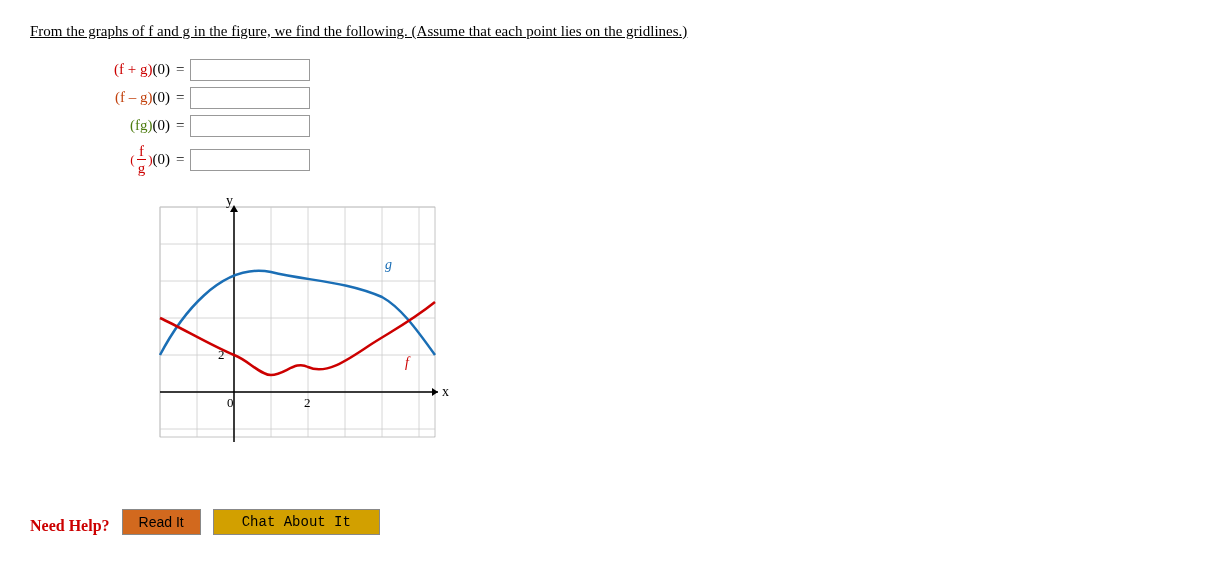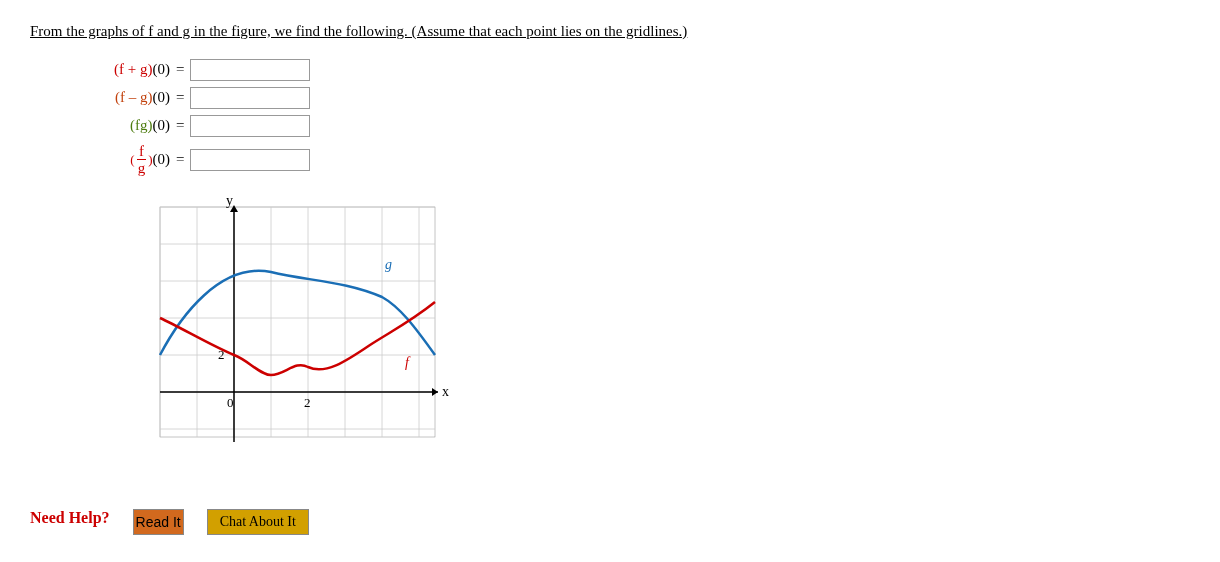--- a/index.html
+++ b/index.html
@@ -88,8 +88,8 @@
 
     .need-help {
       display: flex;
-      align-items: flex-start;
-      gap: 23px;
+      align-items: flex-end;
+      gap: 12px;
       margin-top: 4px;
     }
 

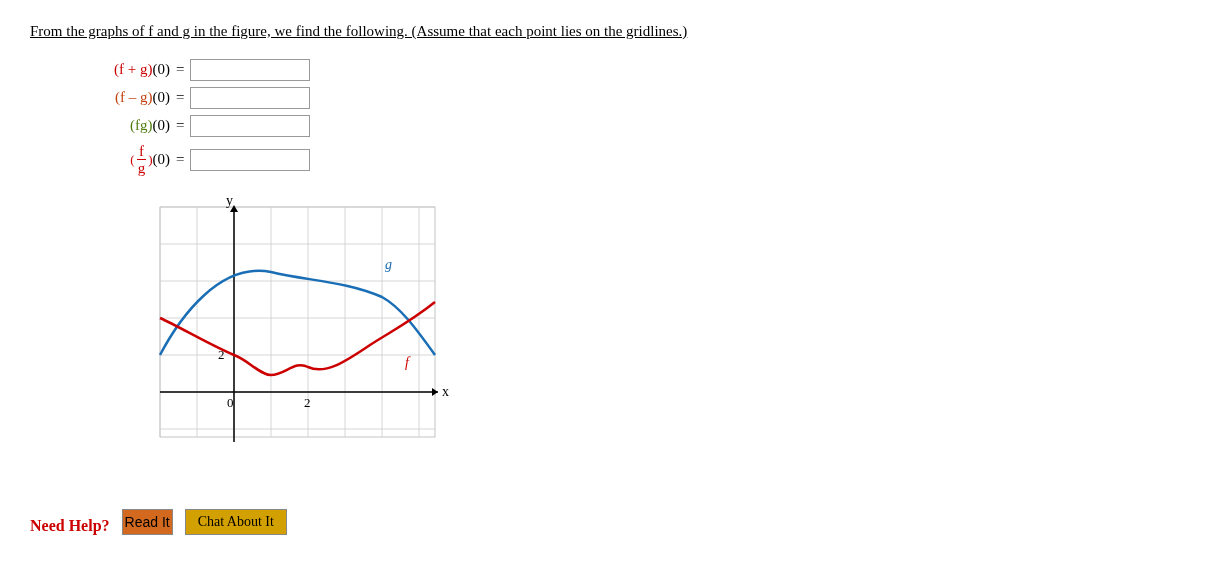--- a/index.html
+++ b/index.html
@@ -103,7 +103,7 @@
       background: #d2691e;
       color: #000;
       border: 1px solid #888;
-      padding: 4px 2px;
+      padding: 4px 16px;
       font-size: 14px;
       cursor: pointer;
       font-family: Arial, sans-serif;

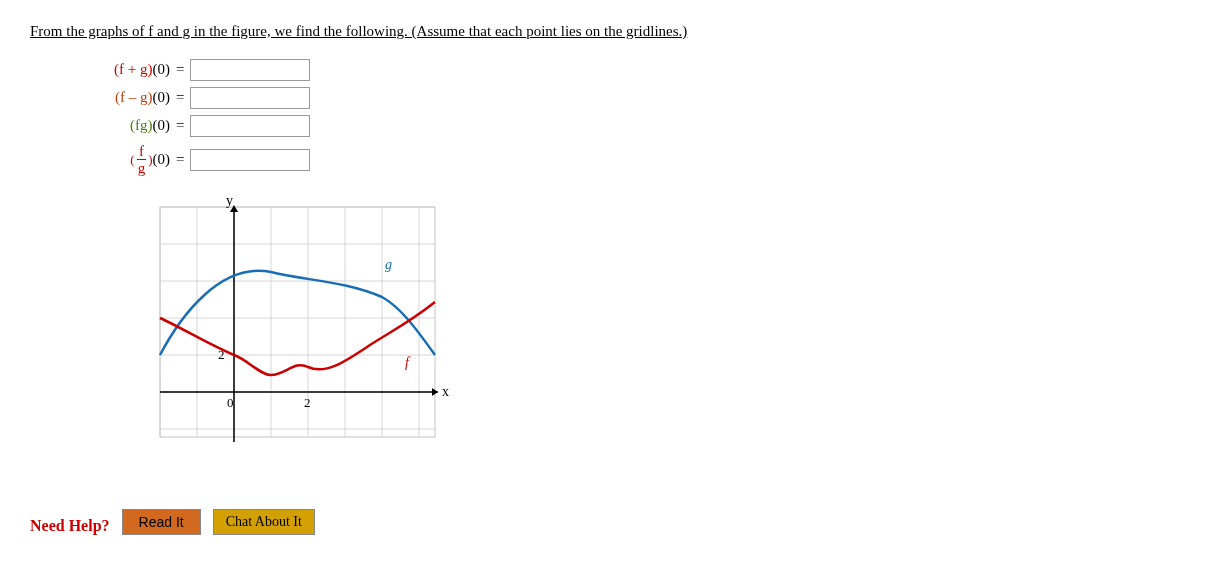--- a/index.html
+++ b/index.html
@@ -113,10 +113,10 @@
       background: #d2a000;
       color: #000;
       border: 1px solid #888;
-      padding: 4px 12px;
+      padding: 4px 28px;
       font-size: 14px;
       cursor: pointer;
-      font-family: Liberation Serif, serif;
+      font-family: Liberation Mono, monospace;
     }
   </style>
 </head>

